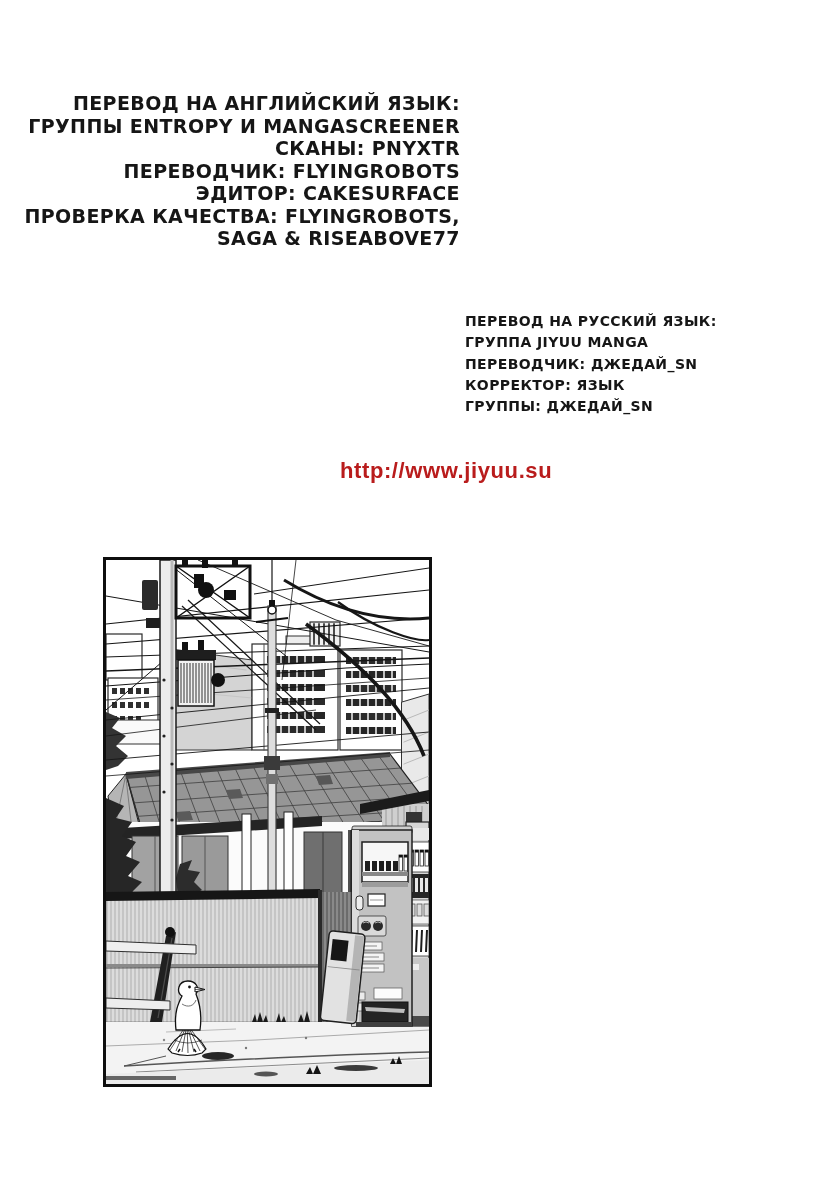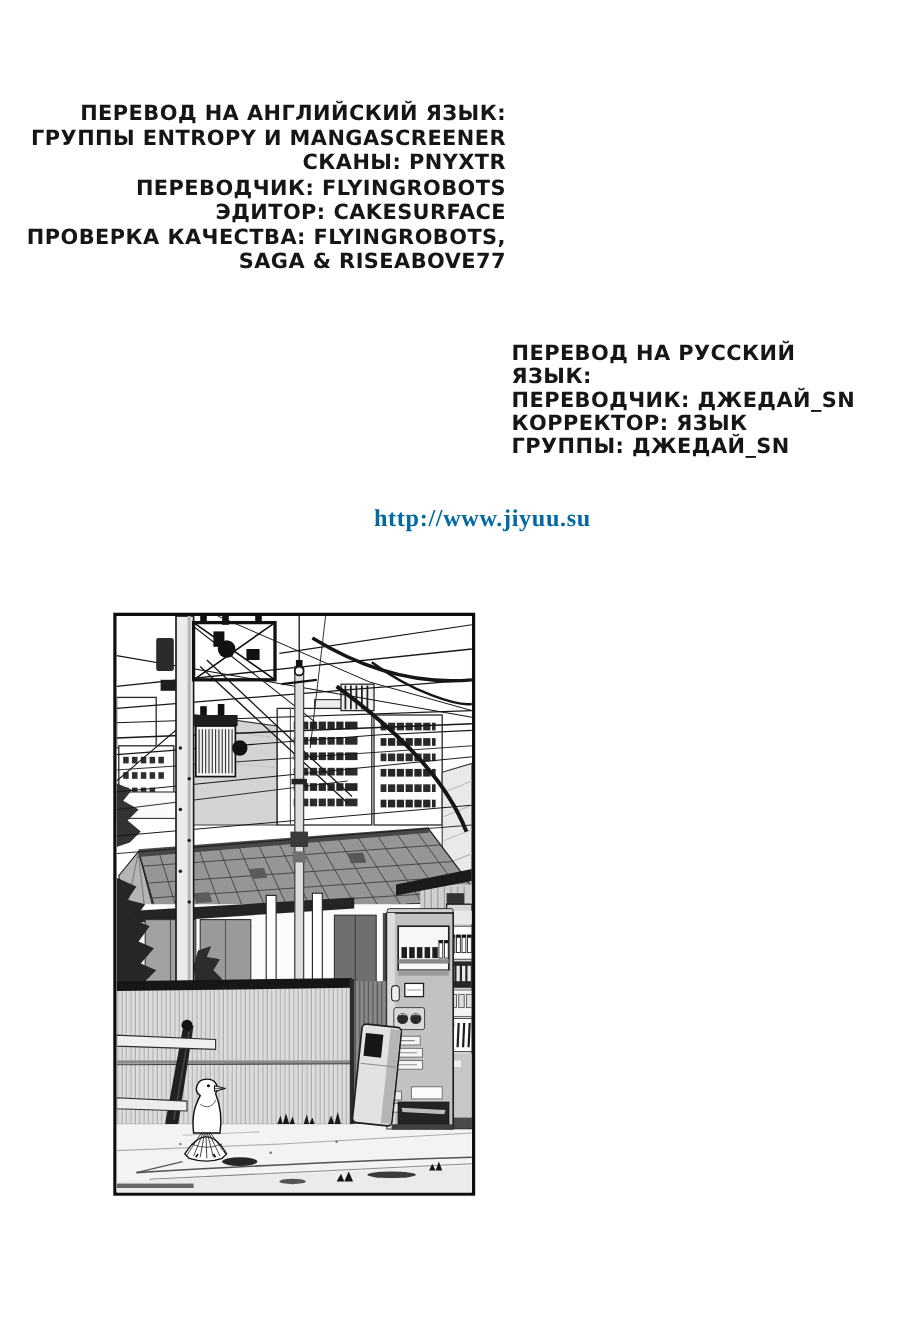--- a/index.html
+++ b/index.html
@@ -9,7 +9,7 @@
   #credits-en{top:92px;right:370px;width:470px;text-align:right;
               font-size:19px;line-height:22.5px;letter-spacing:0.4px;}
   #credits-ru{top:311px;left:465px;width:330px;text-align:left;
-              font-size:19px;line-height:21.3px;letter-spacing:0.4px;}
+              font-size:14px;line-height:21.3px;letter-spacing:0.4px;}
   #site-url{position:absolute;top:458px;left:340px;font-weight:700;
             font-size:22px;letter-spacing:0.6px;color:#0369a1;
             font-family:Liberation Serif, serif;}

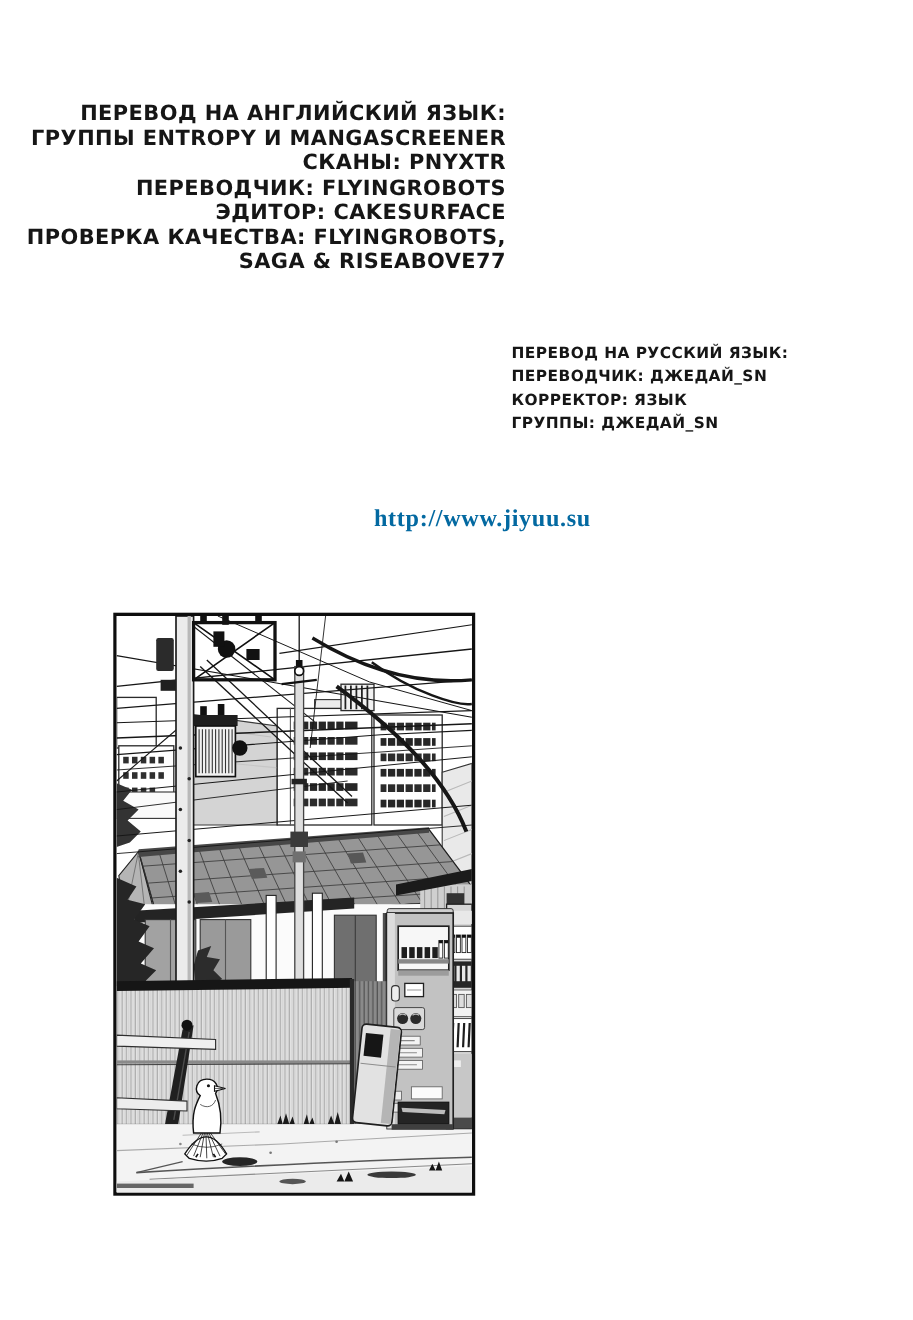--- a/index.html
+++ b/index.html
@@ -34,6 +34,7 @@
 
   <div id="credits-ru" class="credits">
     <div>ПЕРЕВОД НА РУССКИЙ ЯЗЫК:</div>
+    <div>ГРУППА JIYUU MANGA</div>
     <div>ПЕРЕВОДЧИК: ДЖЕДАЙ_SN</div>
     <div>КОРРЕКТОР: ЯЗЫК</div>
     <div>ГРУППЫ: ДЖЕДАЙ_SN</div>

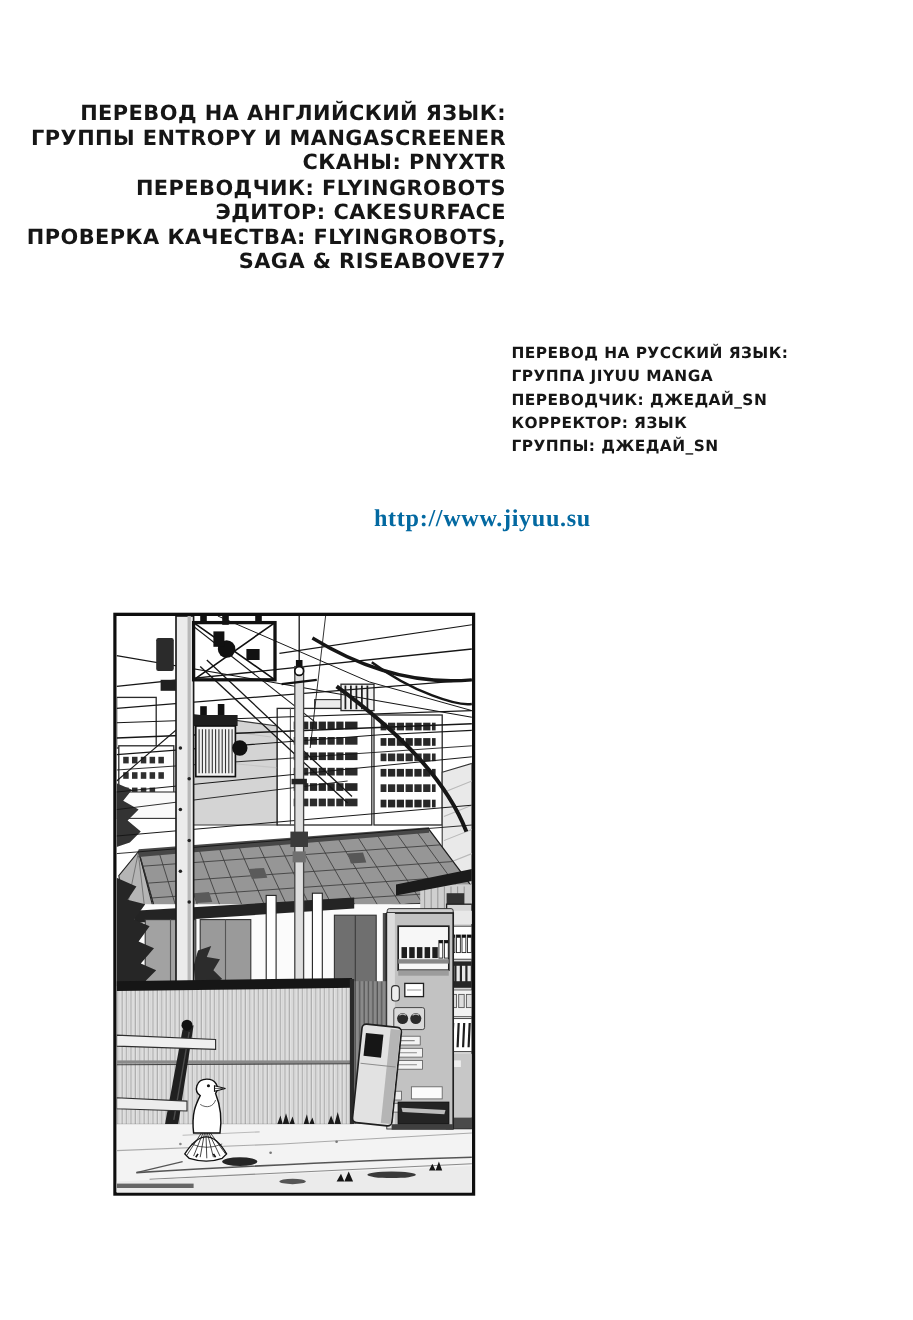--- a/index.html
+++ b/index.html
@@ -11,8 +11,8 @@
   #credits-ru{top:311px;left:465px;width:330px;text-align:left;
               font-size:14px;line-height:21.3px;letter-spacing:0.4px;}
   #site-url{position:absolute;top:458px;left:340px;font-weight:700;
-            font-size:22px;letter-spacing:0.6px;color:#0369a1;
-            font-family:Liberation Serif, serif;}
+            font-size:22px;letter-spacing:0.6px;color:#b91c1c;
+            font-family:Liberation Sans, sans-serif;}
   #panel{position:absolute;left:103px;top:557px;width:329px;height:530px;
          border:3px solid #0e0e0e;box-sizing:border-box;background:#ffffff;}
   #panel svg{display:block;width:323px;height:524px;}

